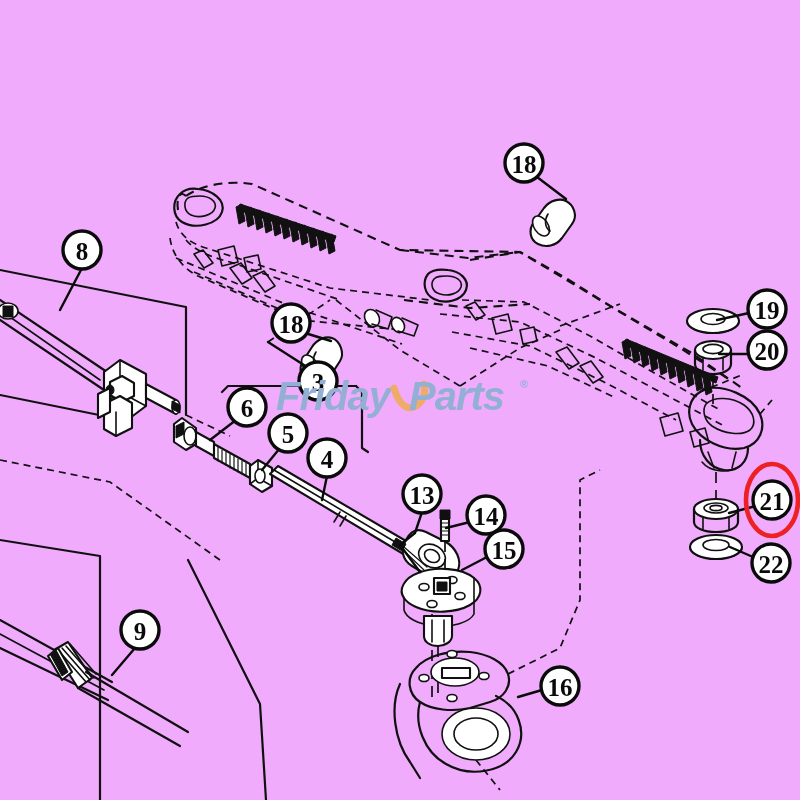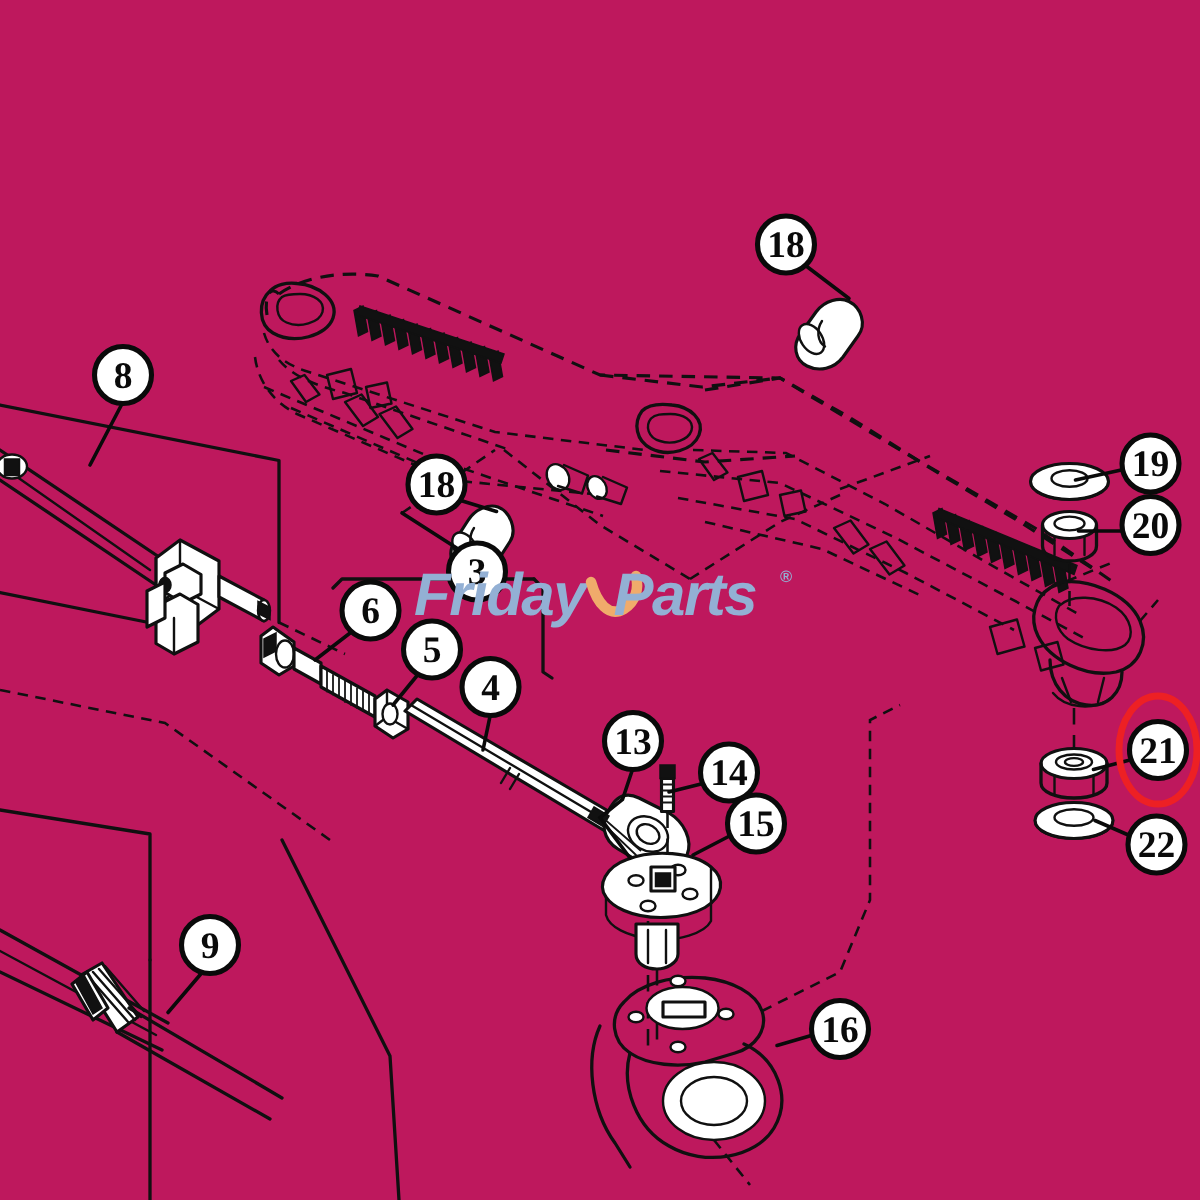--- a/index.html
+++ b/index.html
@@ -11,7 +11,7 @@
     position: relative;
     width: 800px;
     height: 800px;
-    background: #be185d;
+    background: #f0abfc;
     overflow: hidden;
     font-family: "Liberation Serif", serif;
   }

